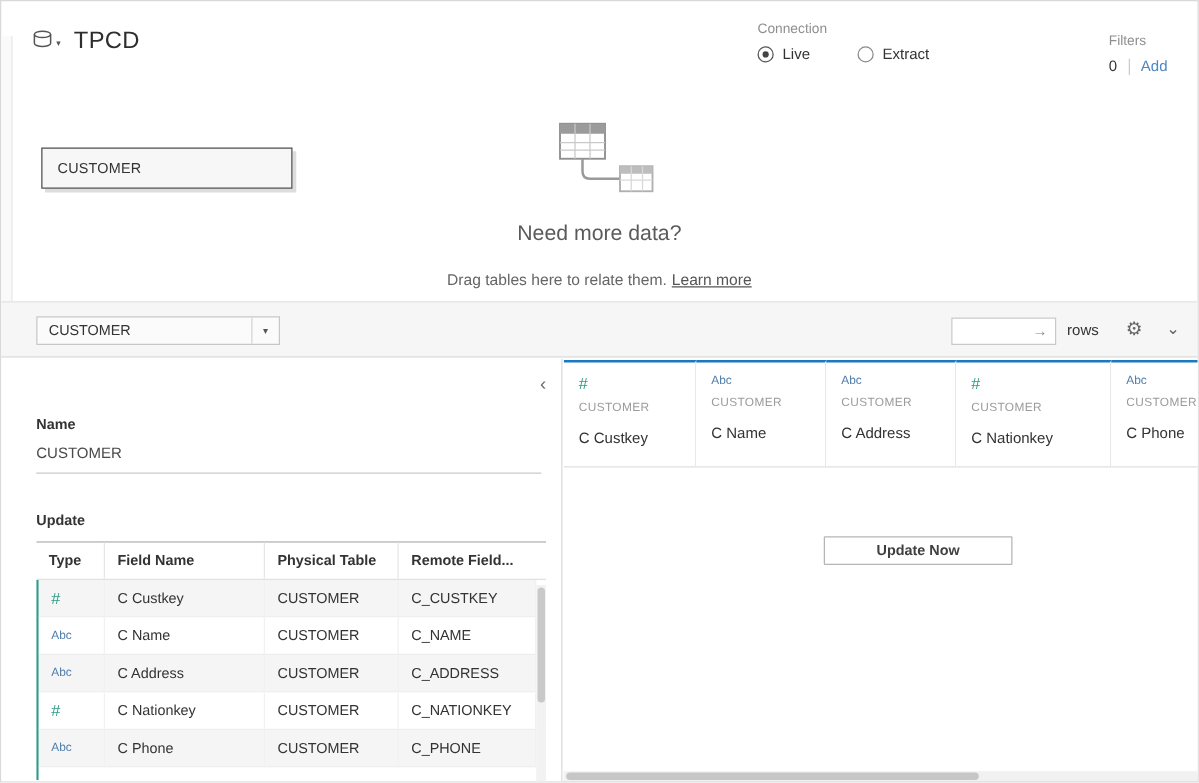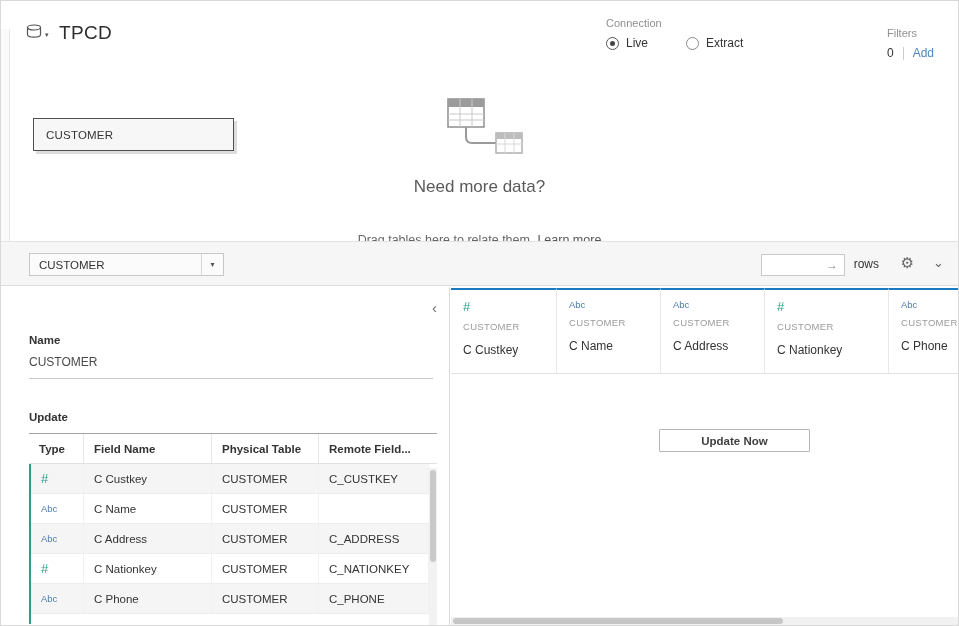--- a/index.html
+++ b/index.html
@@ -33,7 +33,7 @@
     padding-left:12px; font-size:11.5px; color:#333; letter-spacing:.2px; cursor:pointer; }
   .empty-graphic { position:absolute; left:437px; top:92px; }
   .empty-title { position:absolute; left:0; top:176px; width:100%; text-align:center; font-size:17px; color:#5a5a5a; }
-  .empty-sub { position:absolute; left:0; top:216px; width:100%; text-align:center; font-size:12.5px; color:#666;margin-top:16px; }
+  .empty-sub { position:absolute; left:0; top:216px; width:100%; text-align:center; font-size:12.5px; color:#666; }
   .learn-more { color:#555; text-decoration:underline; margin-left:4px; cursor:pointer; }
 
   

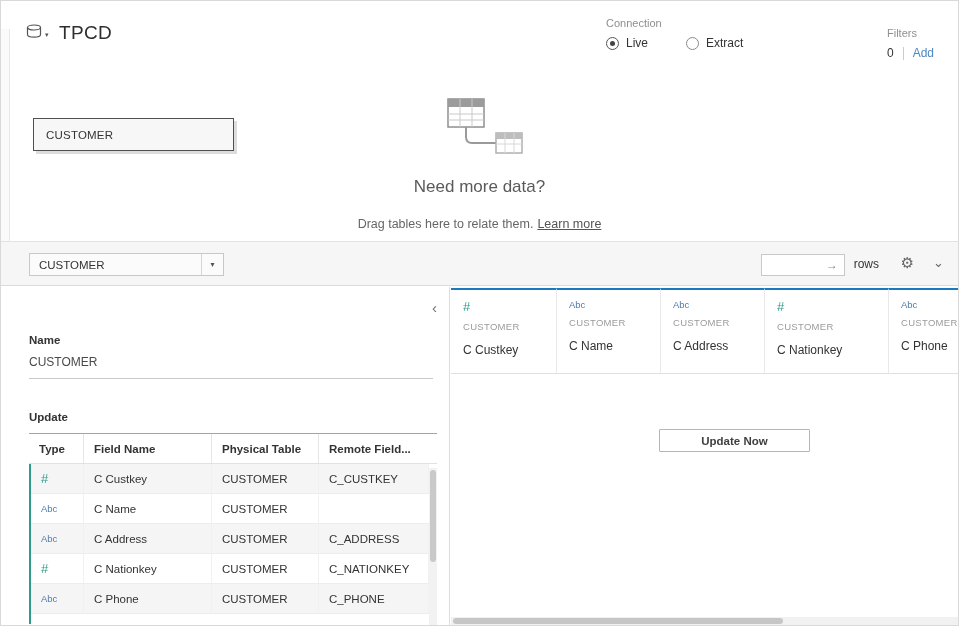--- a/index.html
+++ b/index.html
@@ -196,6 +196,7 @@
             </div>
           <div class="fc c2">C Name</div>
           <div class="fc c3">CUSTOMER</div>
+          <div class="fc c4">C_NAME</div>
         </div>
         <div class="frow odd">
           <div class="fc c1">

